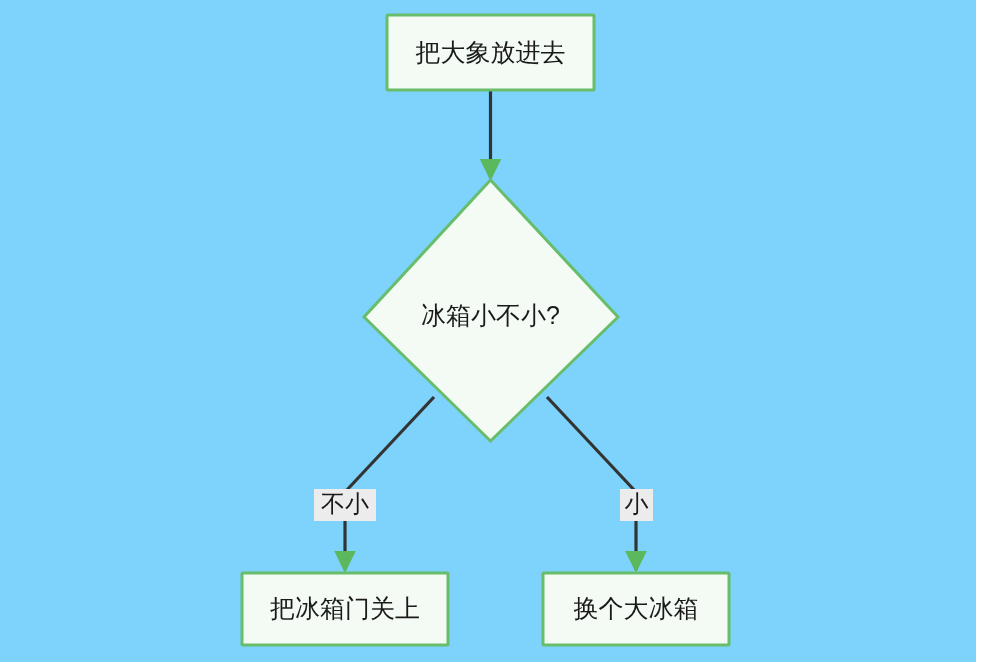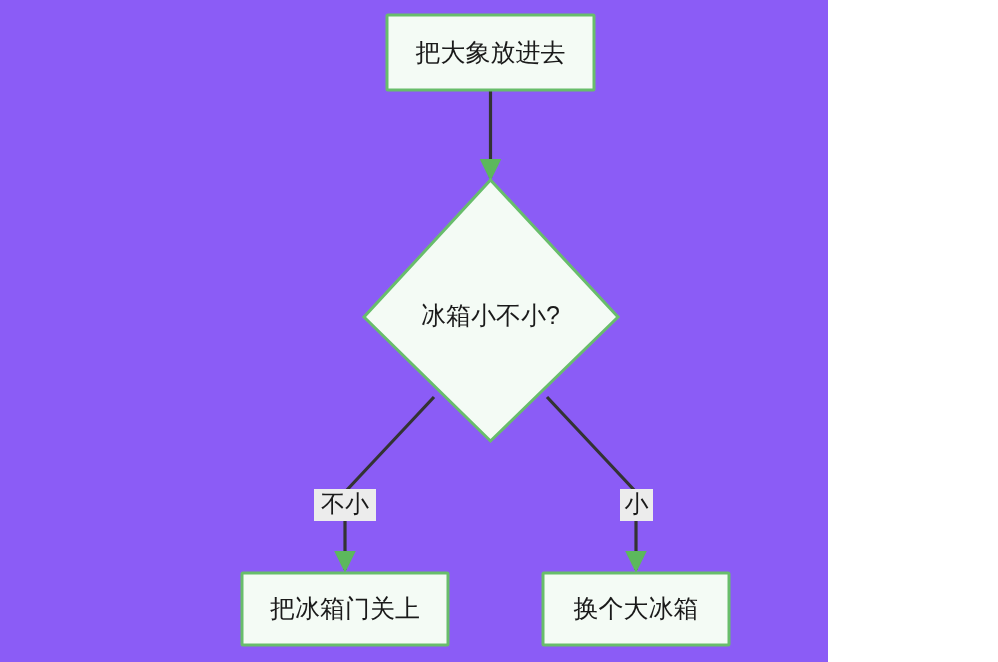--- a/index.html
+++ b/index.html
@@ -16,9 +16,9 @@
   }
   #diagram-root {
     position: relative;
-    width: 828px;
+    width: 976px;
     height: 662px;
-    background: #8b5cf6;
+    background: #7dd3fc;
   }
   svg.flow-canvas {
     position: absolute;

